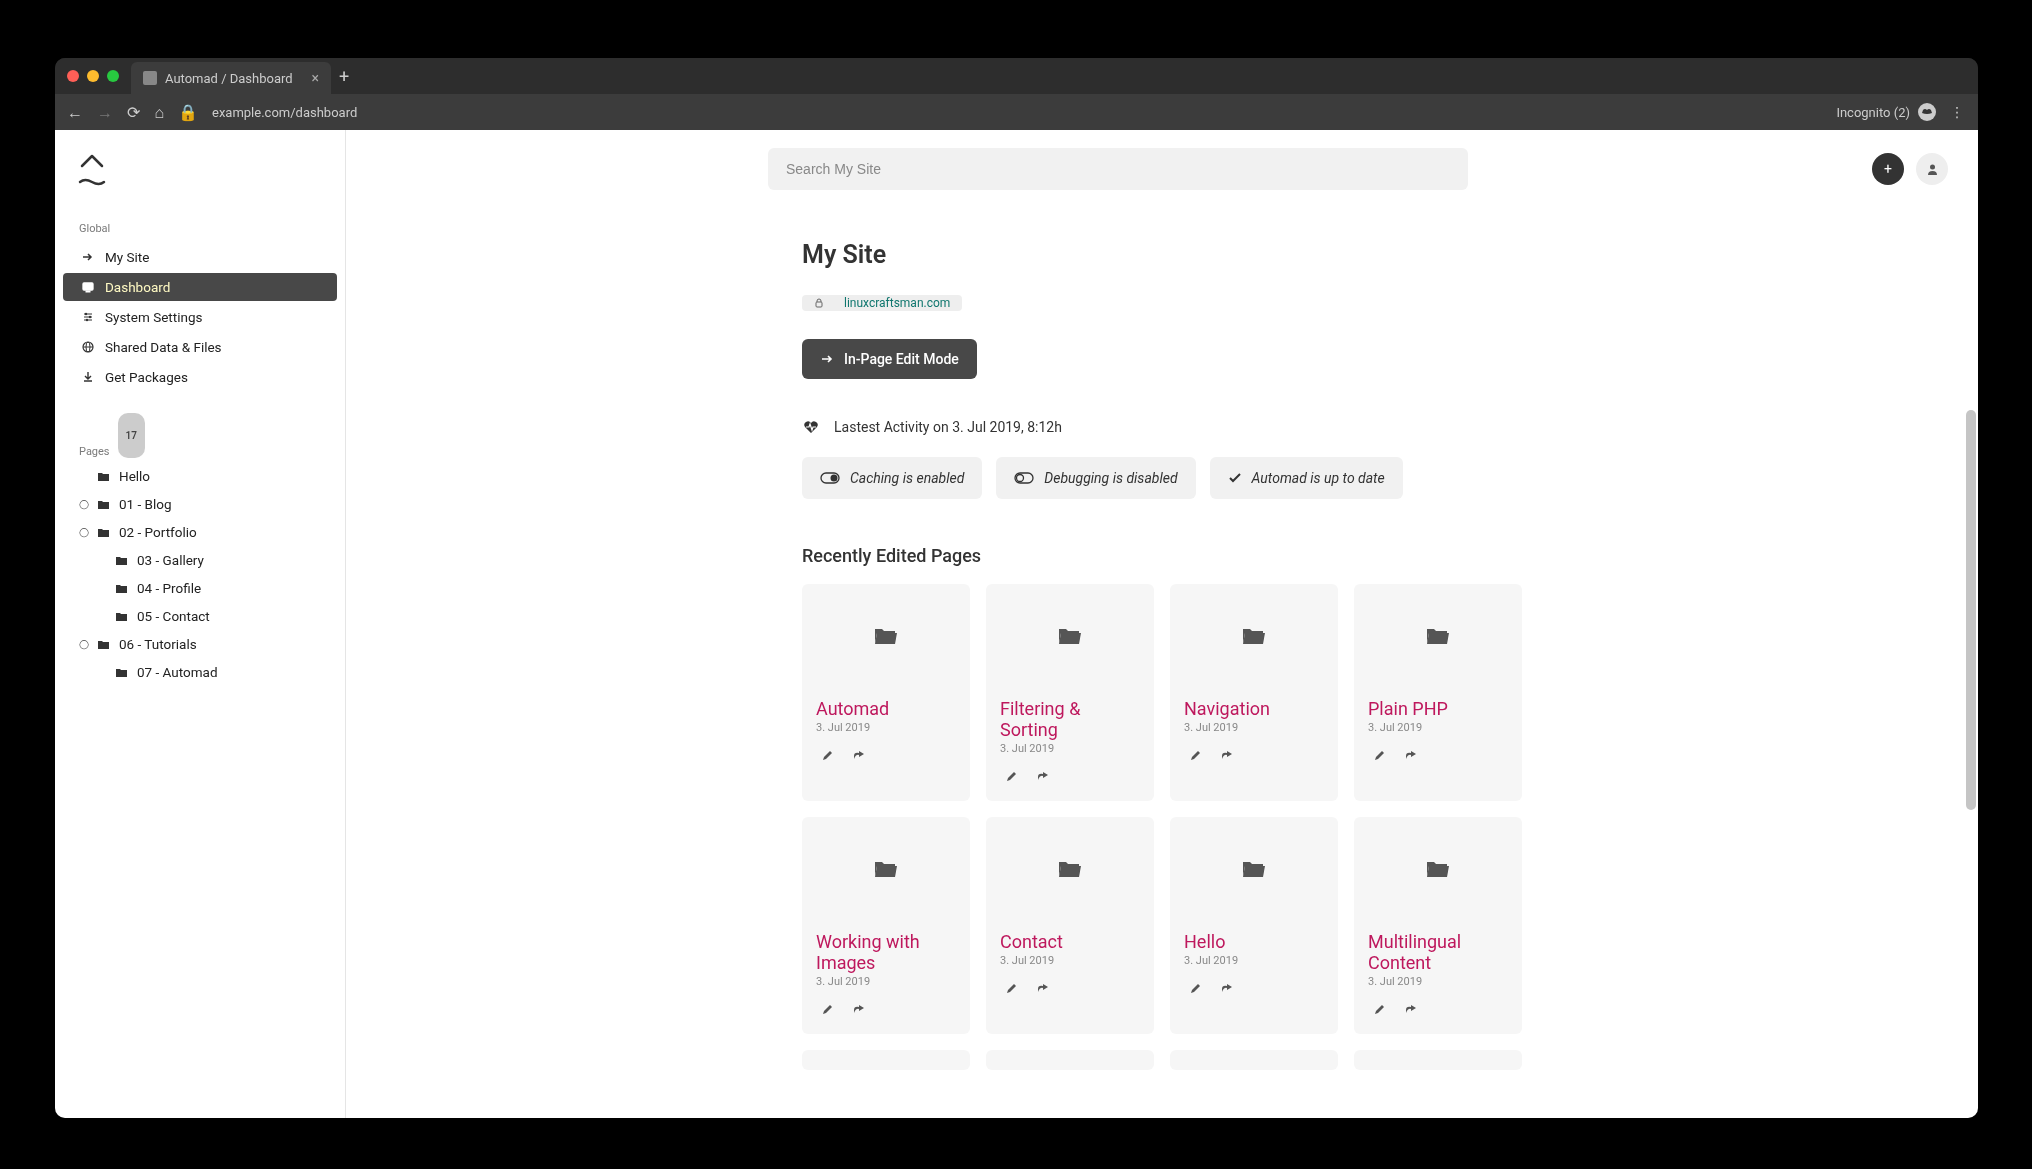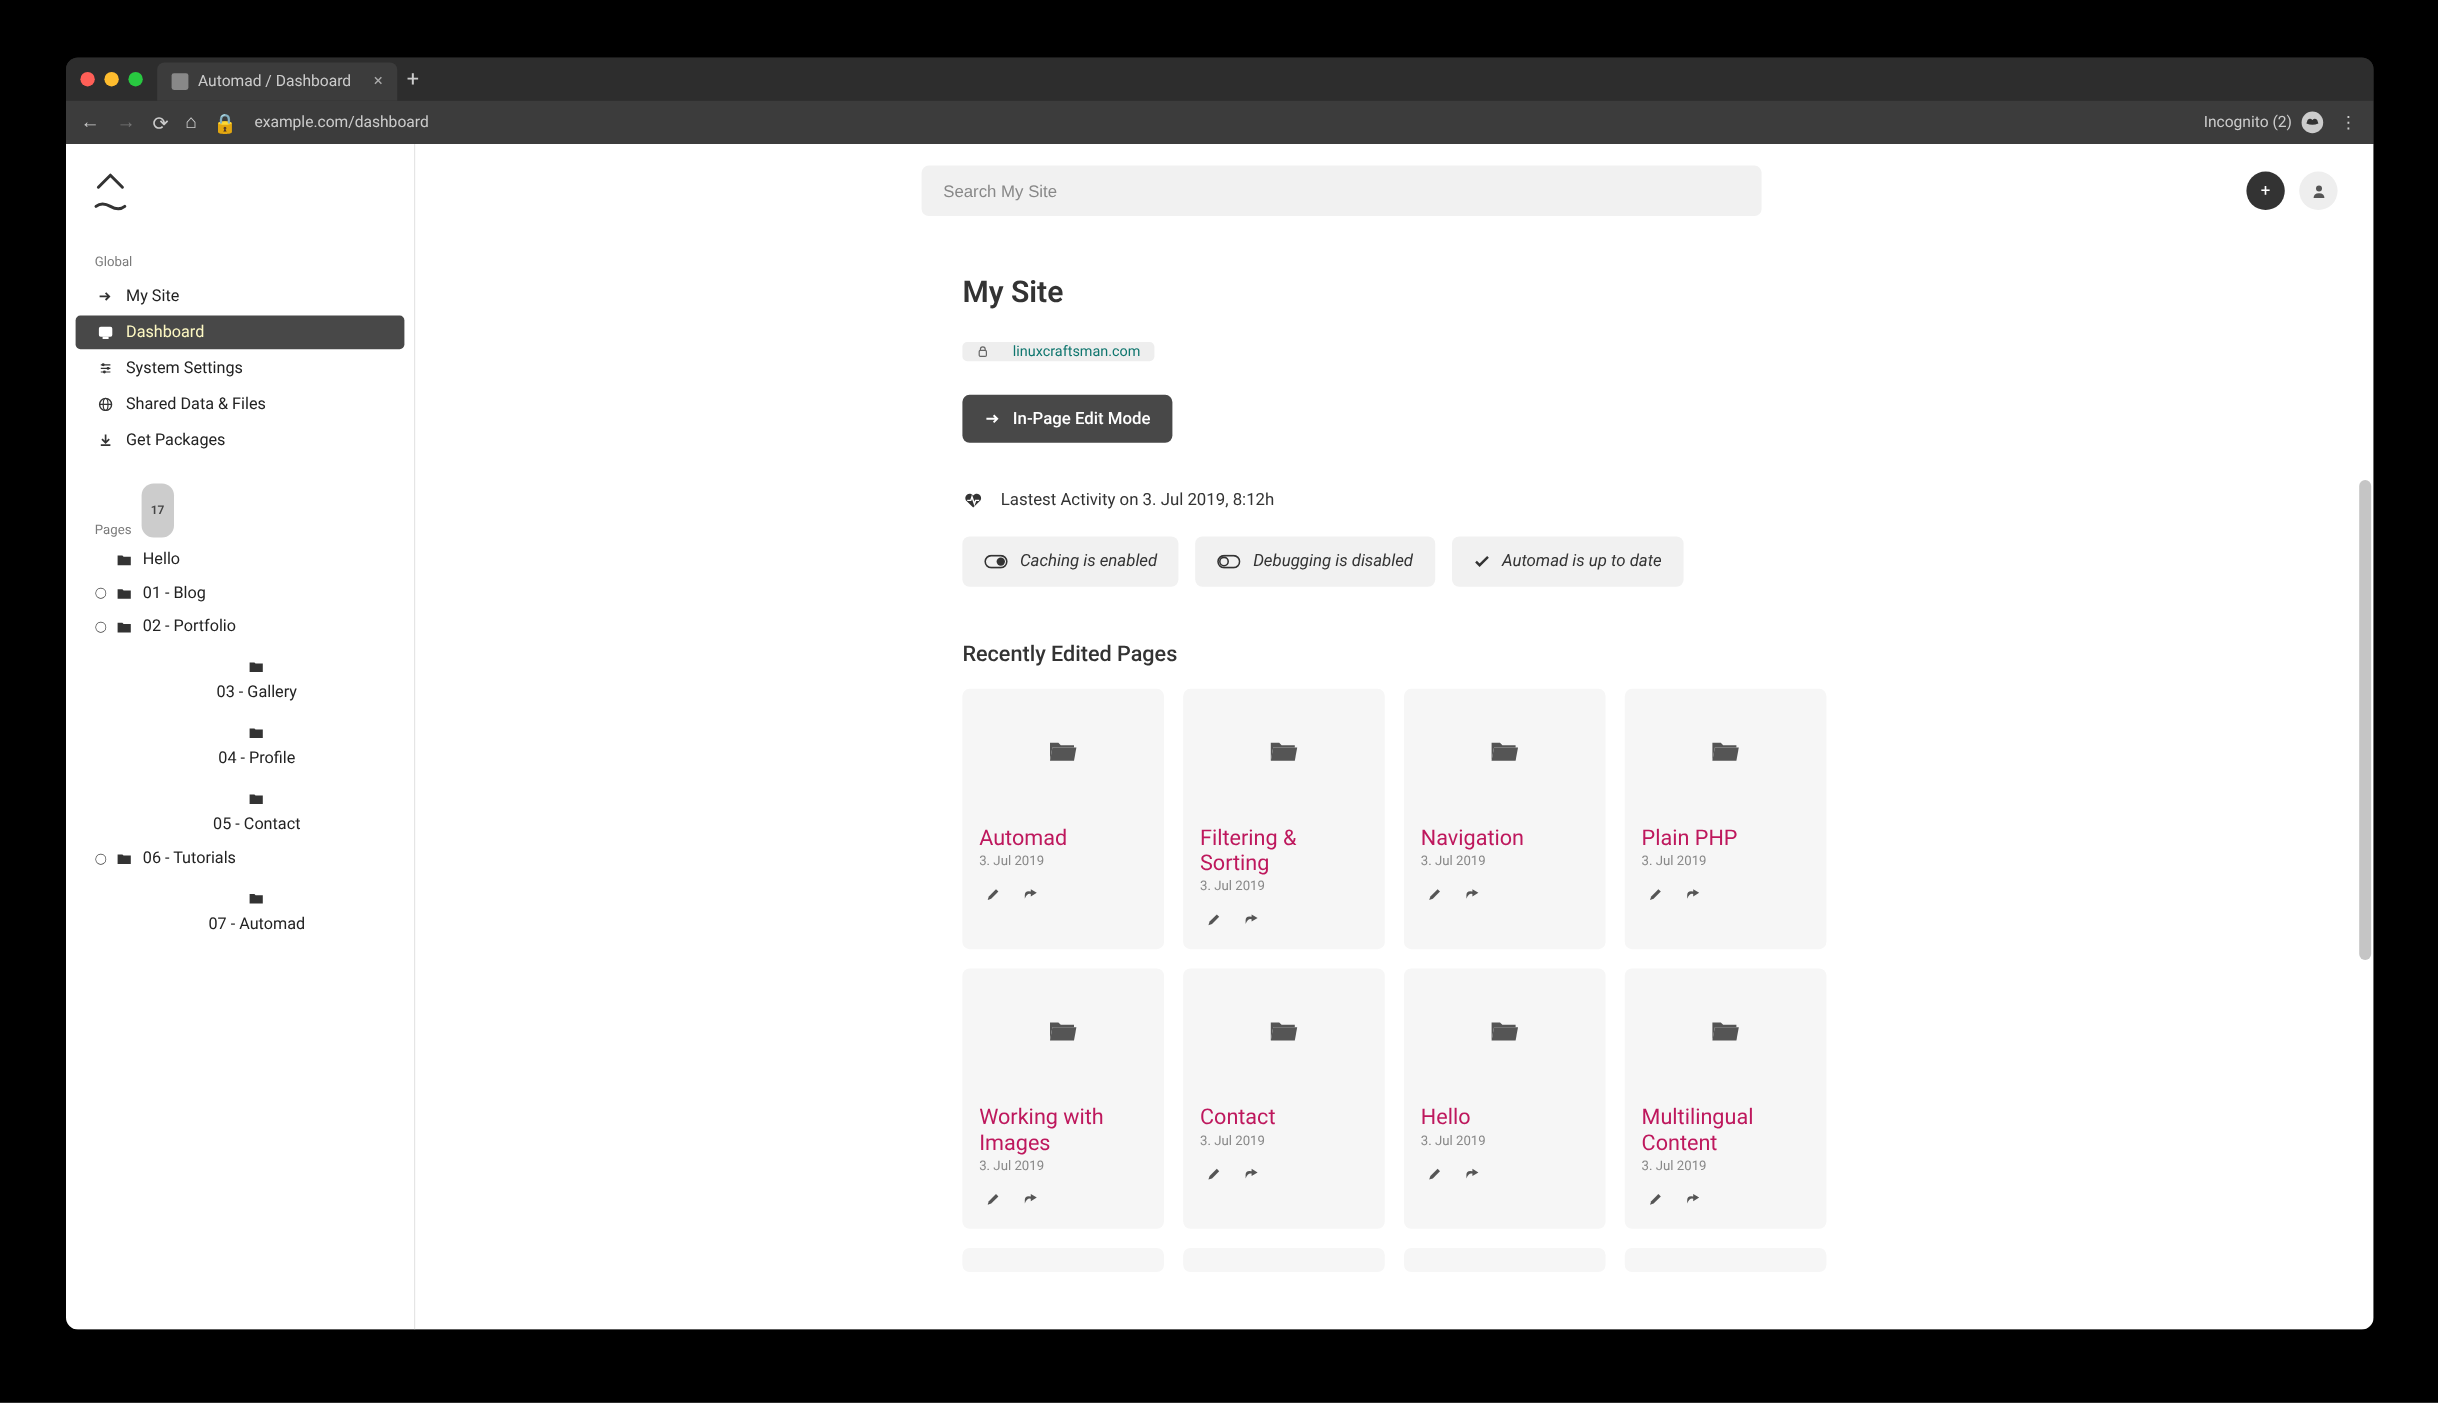--- a/index.html
+++ b/index.html
@@ -13,7 +13,7 @@
 .window {
   position: absolute;
   left: 55px;
-  top: 48px;
+  top: 58px;
   width: 1923px;
   height: 1060px;
   background: #2d2d2d;

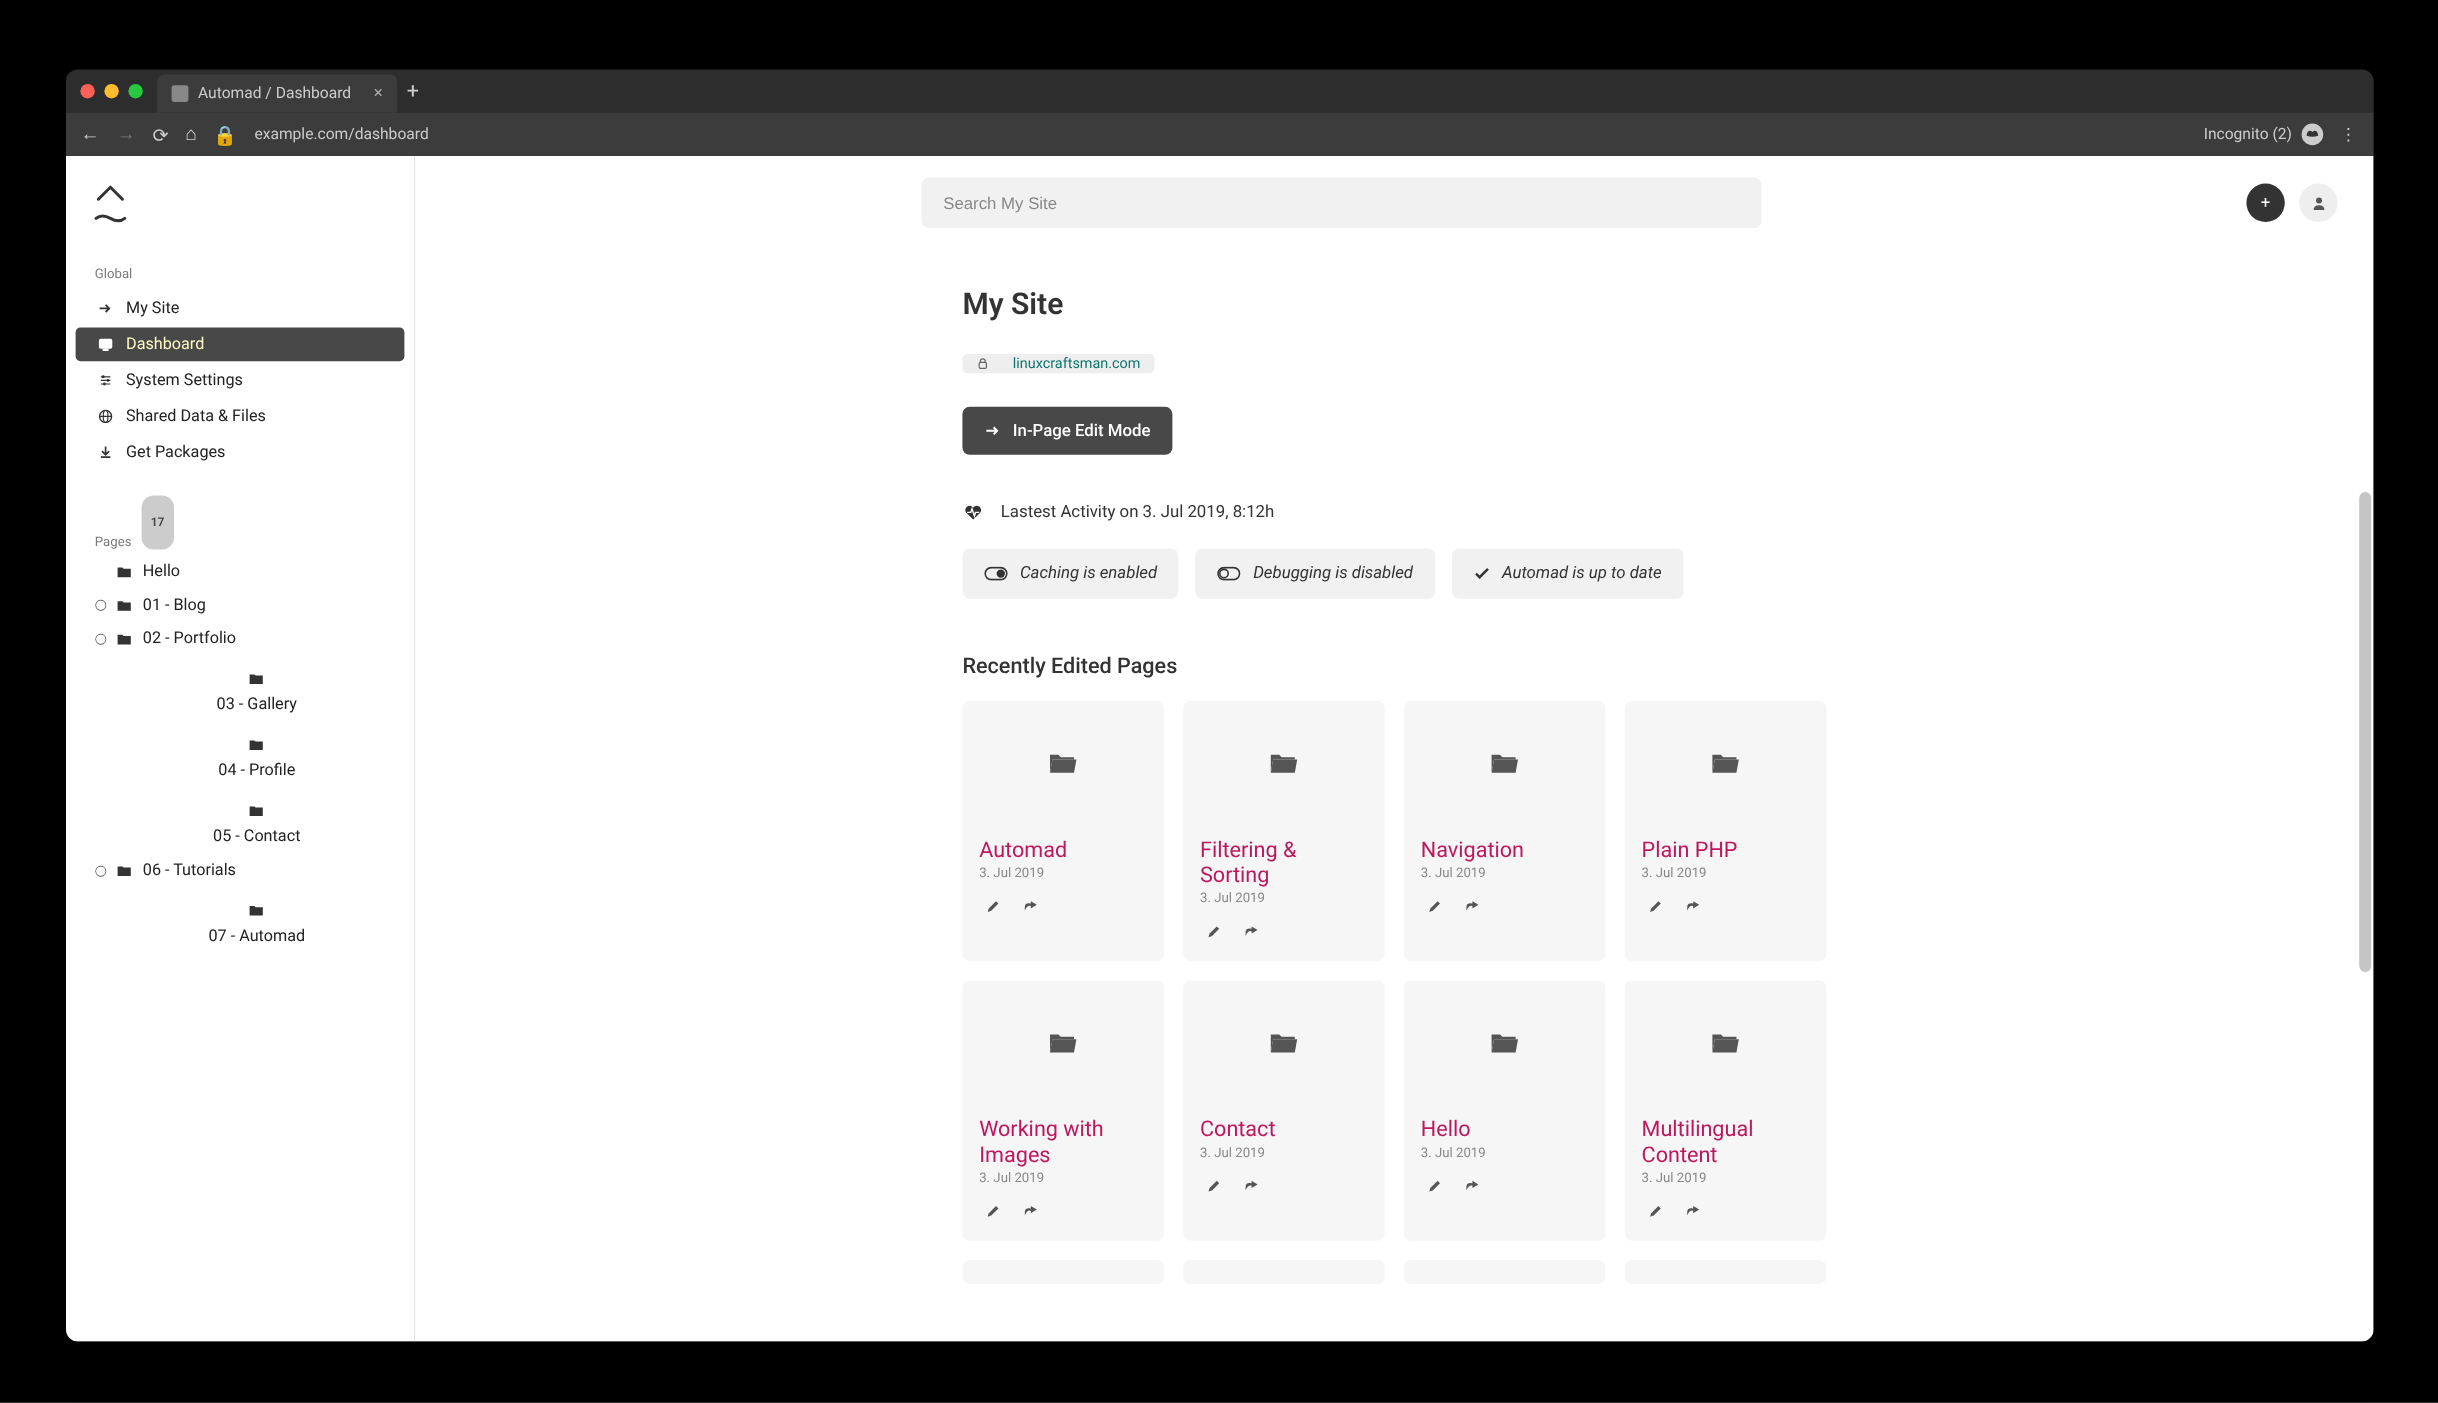--- a/index.html
+++ b/index.html
@@ -114,7 +114,7 @@
   padding: 6px 14px 6px 20px; font-size: 13.5px; color: #222; cursor: pointer;
 }
 .tree-item.lvl1 { padding-left: 24px; }
-.tree-item.lvl2 { padding-left: 42px; flex-direction: column; }
+.tree-item.lvl2 { padding-left: 42px; }
 .tree-expand { width: 10px; font-size: 9px; color: #444; }
 .tree-icon { width: 14px; display: flex; }
 

